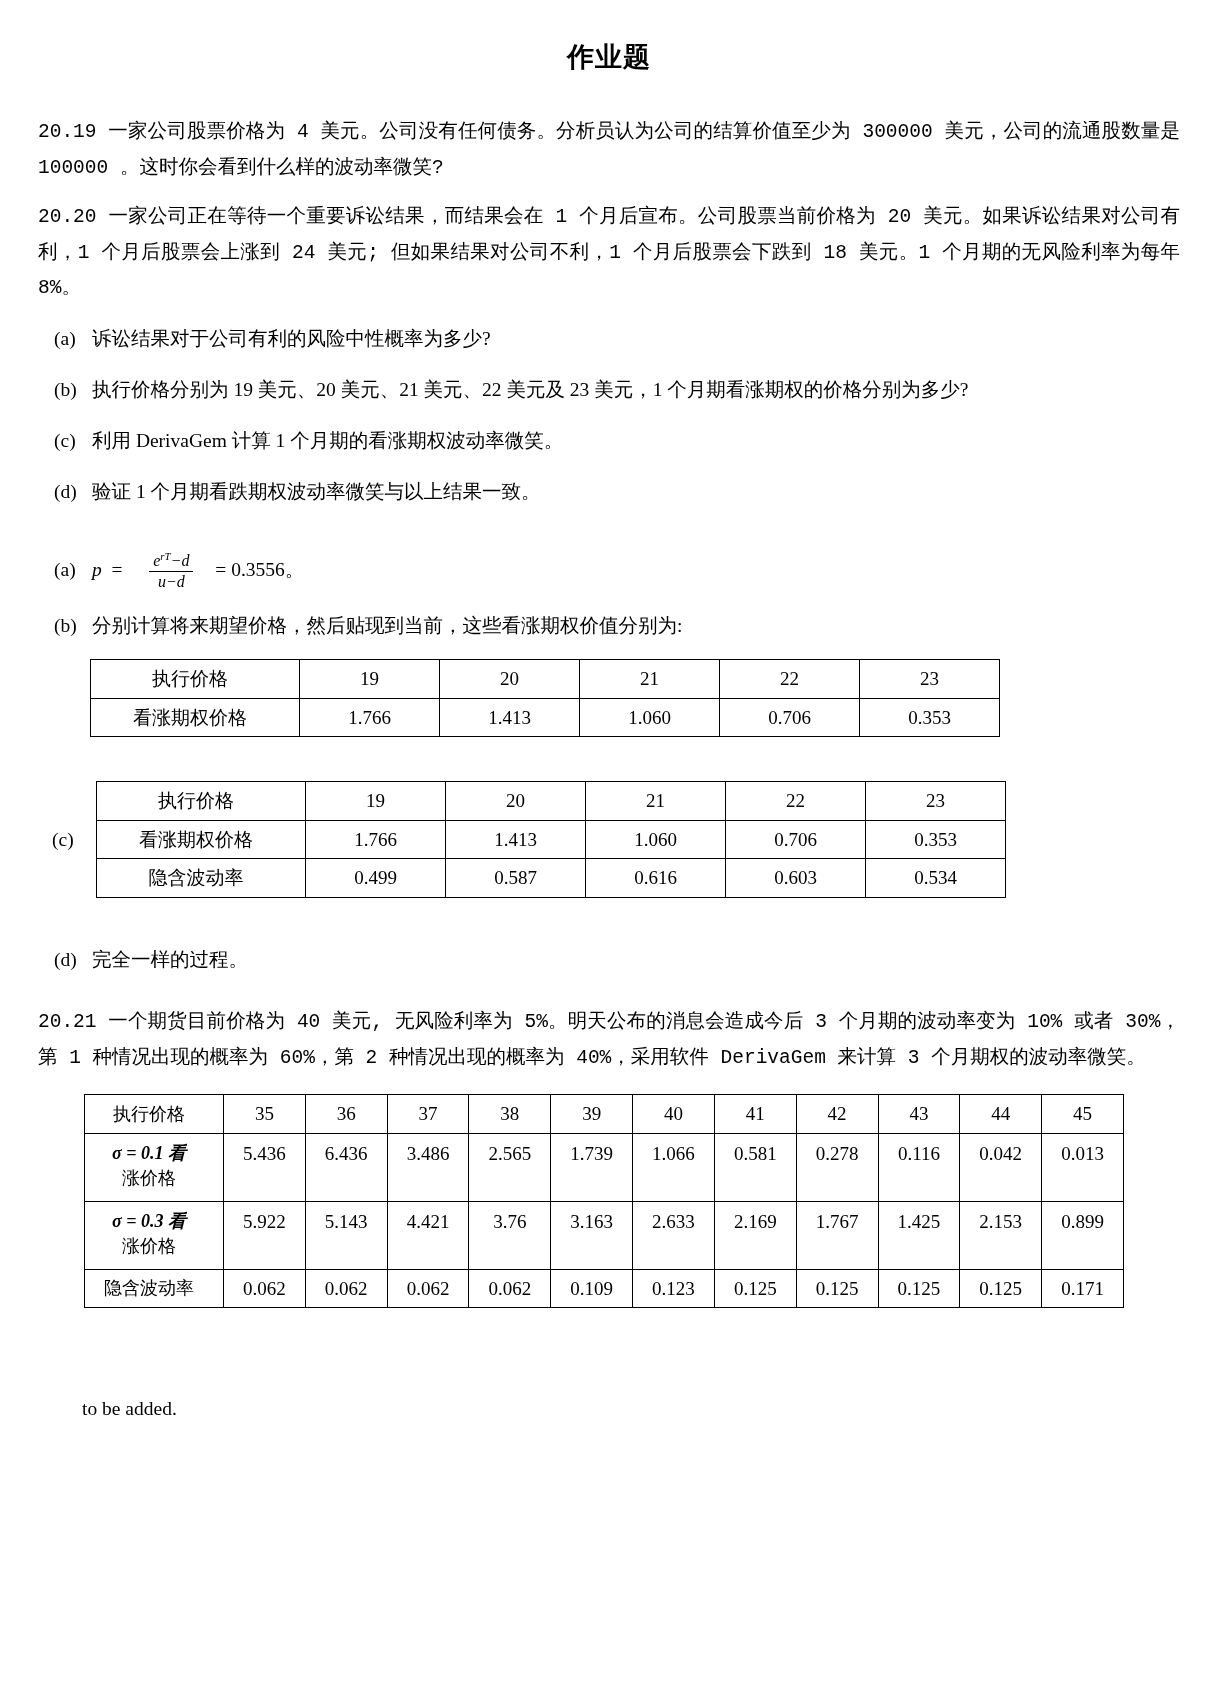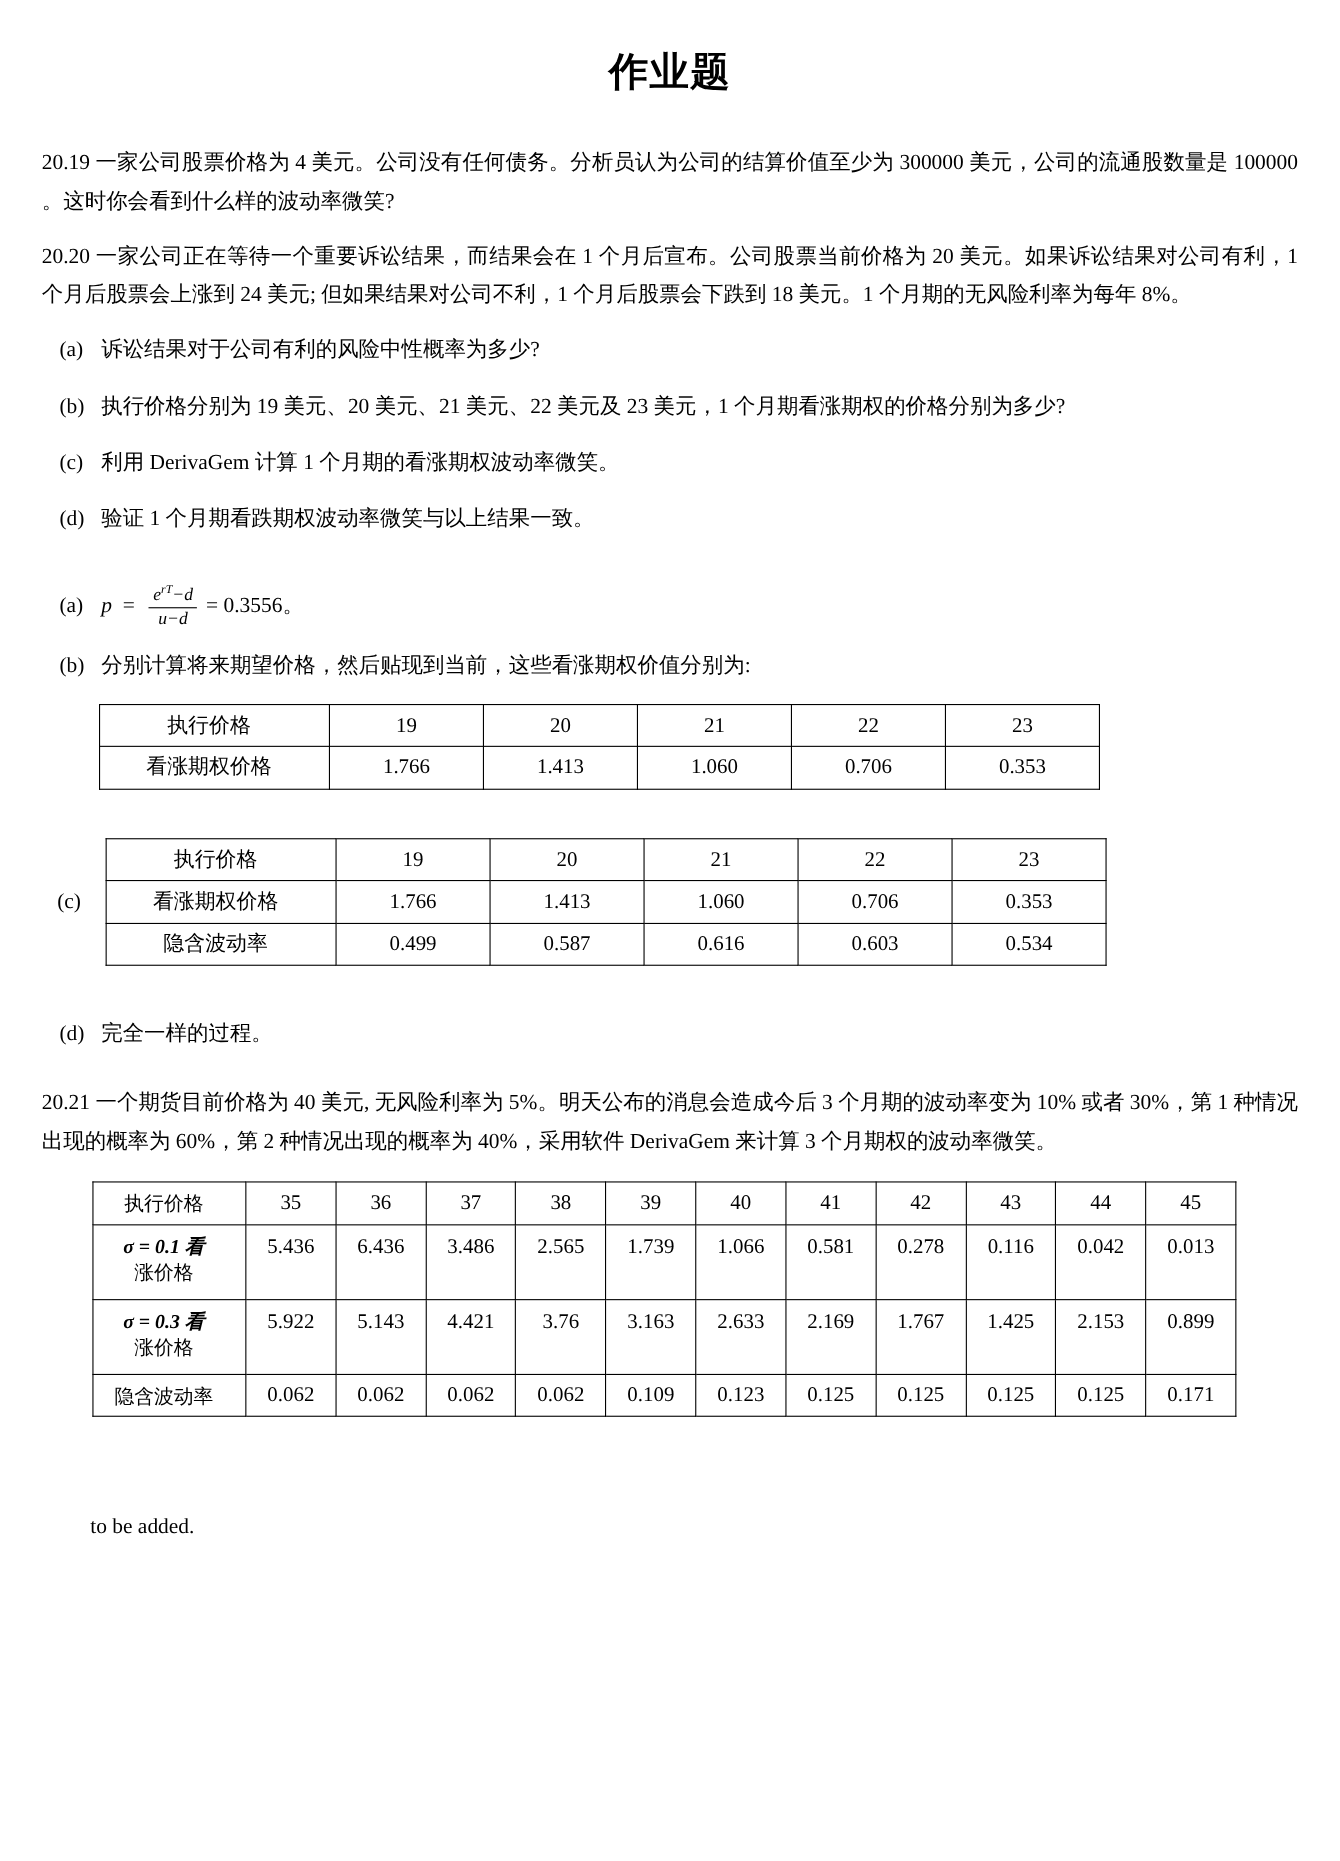--- a/index.html
+++ b/index.html
@@ -25,7 +25,7 @@
   }
   .doc-title {
     text-align: center;
-    font-size: 36px;
+    font-size: 27px;
     font-weight: bold;
     margin: 16px 0 34px 0;
     letter-spacing: 1px;

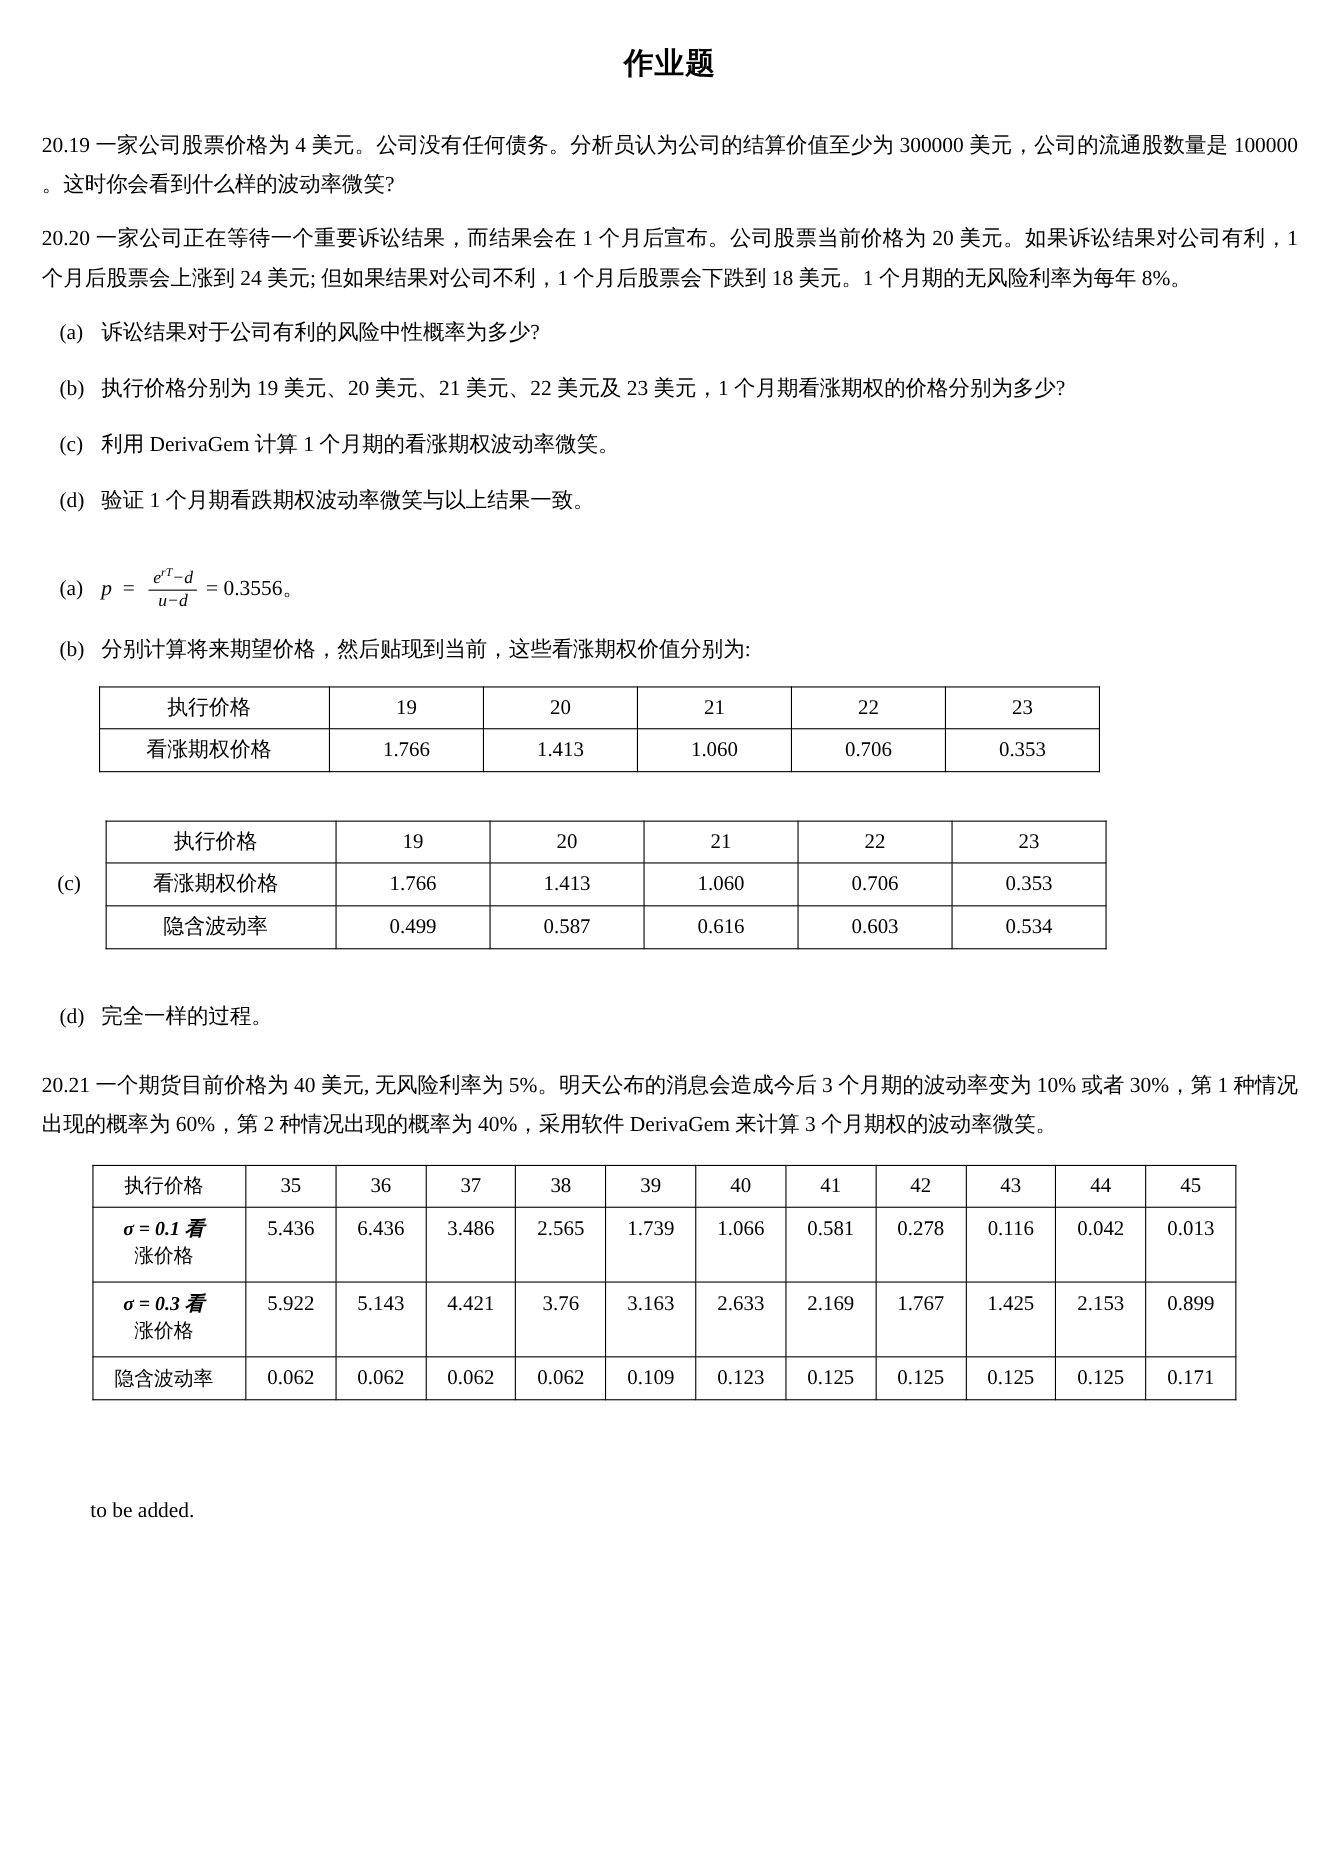--- a/index.html
+++ b/index.html
@@ -35,6 +35,7 @@
     text-align: justify;
     text-justify: inter-ideograph;
     line-height: 1.82;
+    font-family: Liberation Mono, monospace;
   }
   .indent-ans {
     margin: 0 0 22px 0;

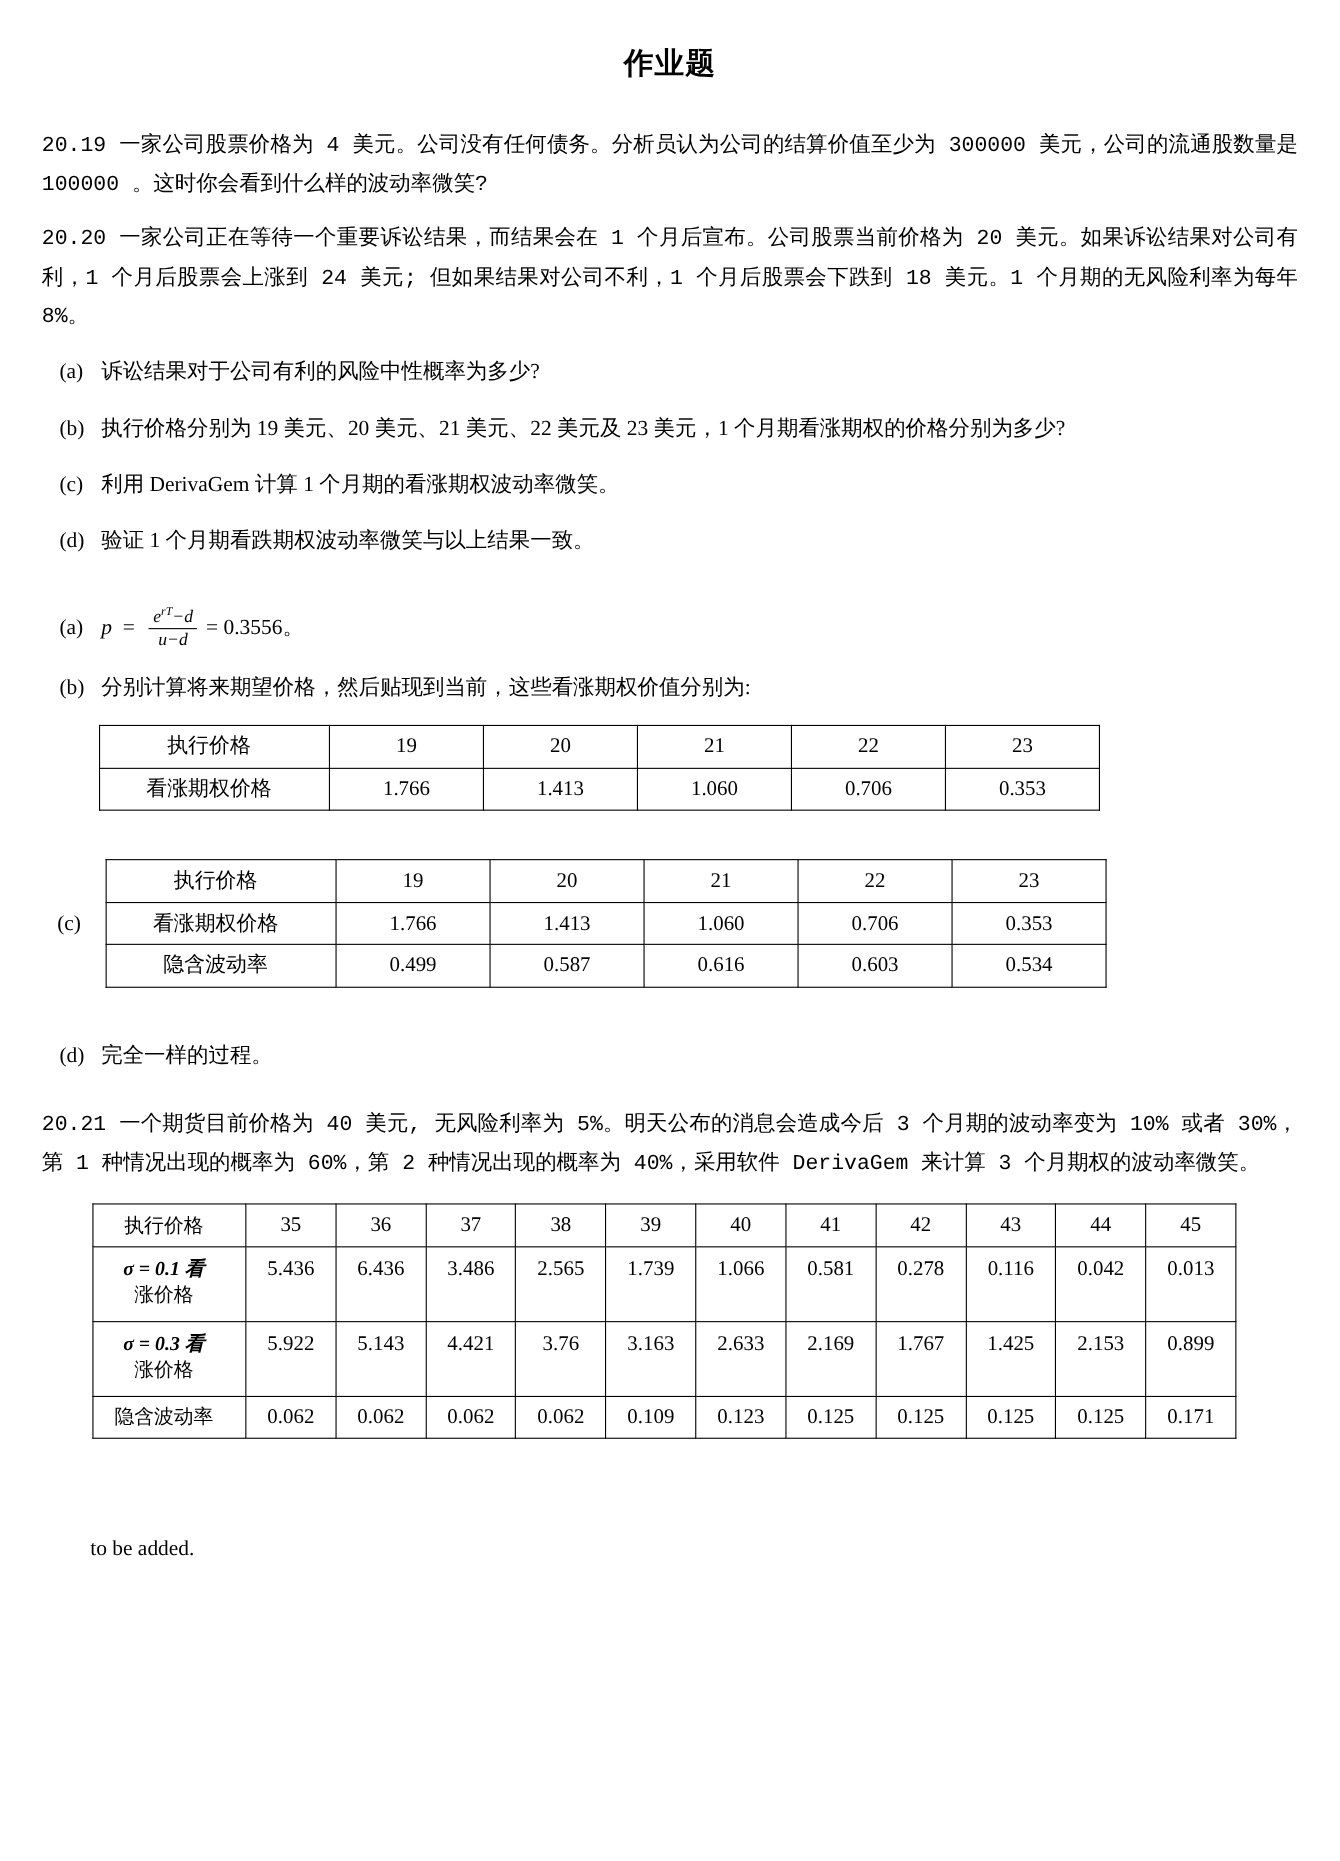--- a/index.html
+++ b/index.html
@@ -68,7 +68,7 @@
     text-align: center;
     font-size: 0.82em;
     line-height: 1.12;
-    margin: 0 3px;
+    margin: 0 17px;
     position: relative;
     top: -1px;
   }

